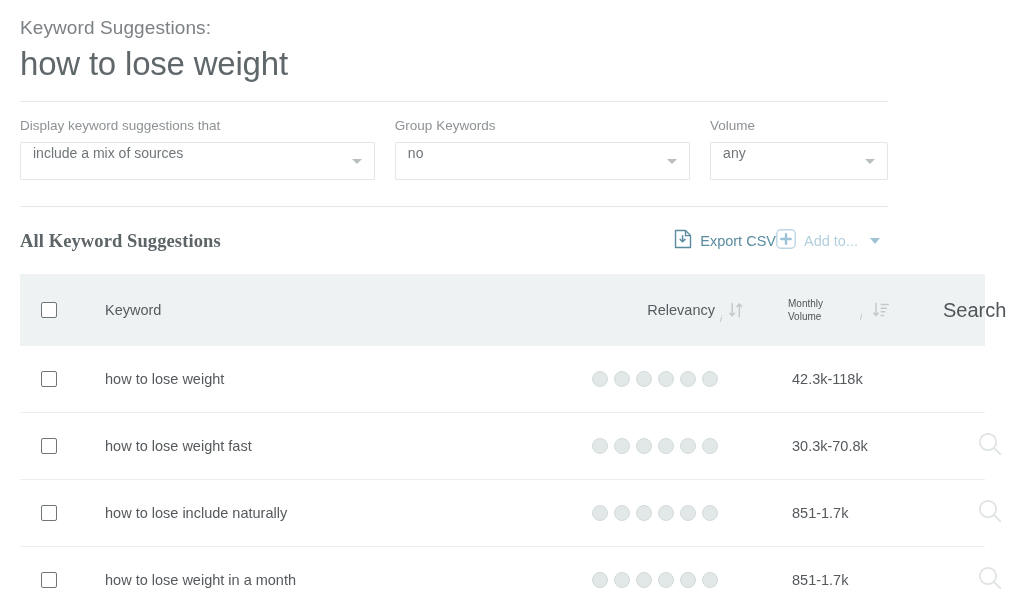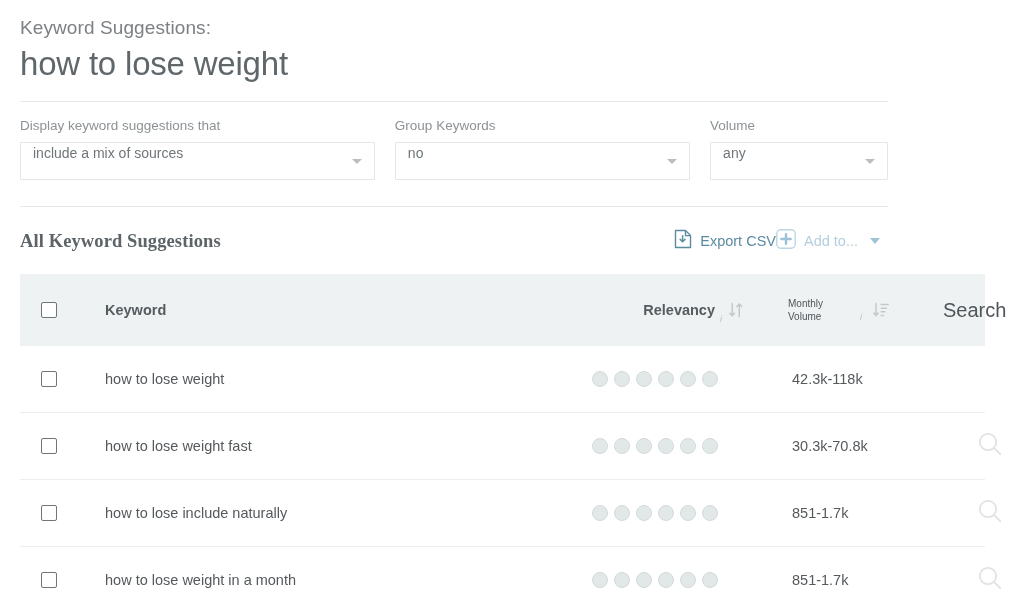--- a/index.html
+++ b/index.html
@@ -170,7 +170,7 @@
   .th-text {
     font-size: 14.5px;
     color: #555c60;
-    font-weight: 700;
+    font-weight: 400;
     line-height: 1.3;
   }
   .th-monthly { font-size: 10px; color: #4f5659; line-height: 1.35; width: 72px; }

